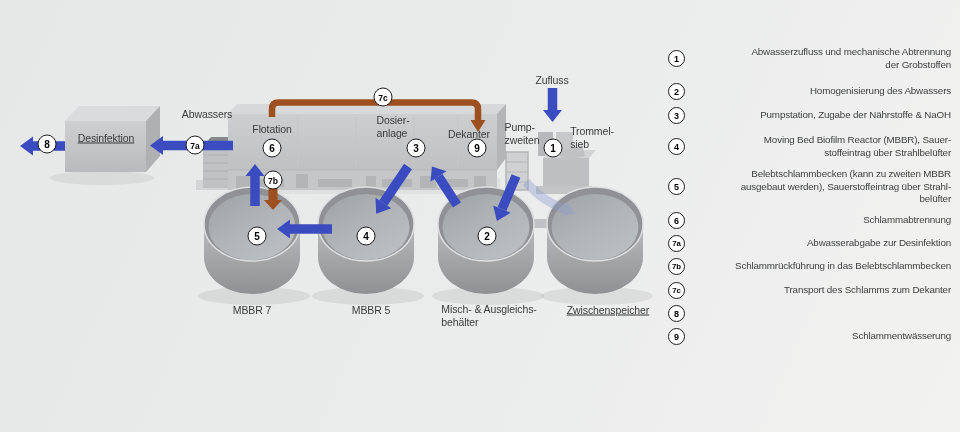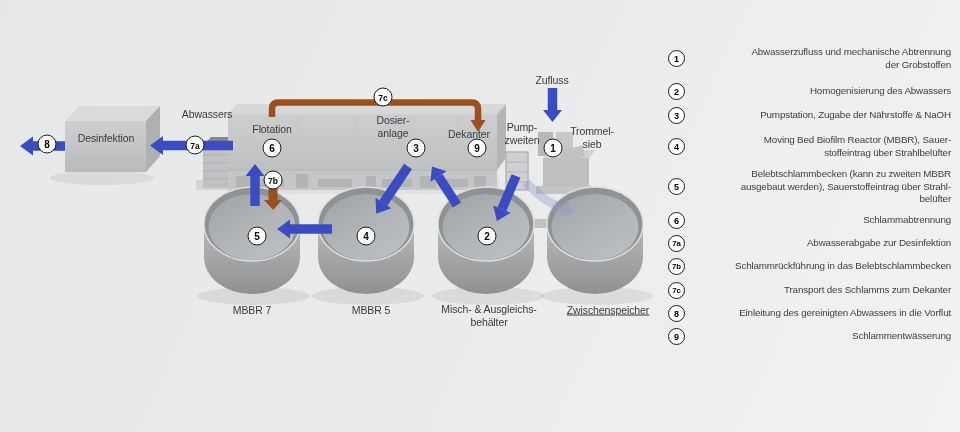--- a/index.html
+++ b/index.html
@@ -14,7 +14,7 @@
   .dlabel{
     position:absolute;transform:translate(-50%,-50%);
     font-size:10.5px;line-height:13px;letter-spacing:-0.1px;
-    color:#3b3b3c;text-align:center;white-space:pre-line;
+    color:#3b3b3c;text-align:left;white-space:pre-line;
   }
   .badge{
     position:absolute;transform:translate(-50%,-50%);

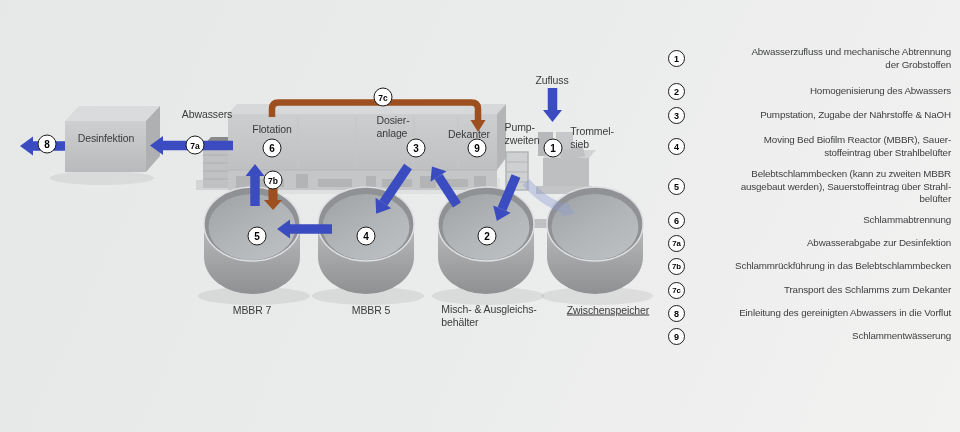--- a/index.html
+++ b/index.html
@@ -227,7 +227,7 @@
 zweiten</div>
 <div class="dlabel" style="left:592px;top:138px;">Trommel-
 sieb</div>
-<div class="dlabel" style="left:106px;top:138px;">Desinfektion</div>
+<div class="dlabel" style="left:106px;top:138px;text-decoration:underline;">Desinfektion</div>
 <div class="dlabel" style="left:252px;top:310px;">MBBR 7</div>
 <div class="dlabel" style="left:371px;top:310px;">MBBR 5</div>
 <div class="dlabel" style="left:489px;top:316px;">Misch- &amp; Ausgleichs-

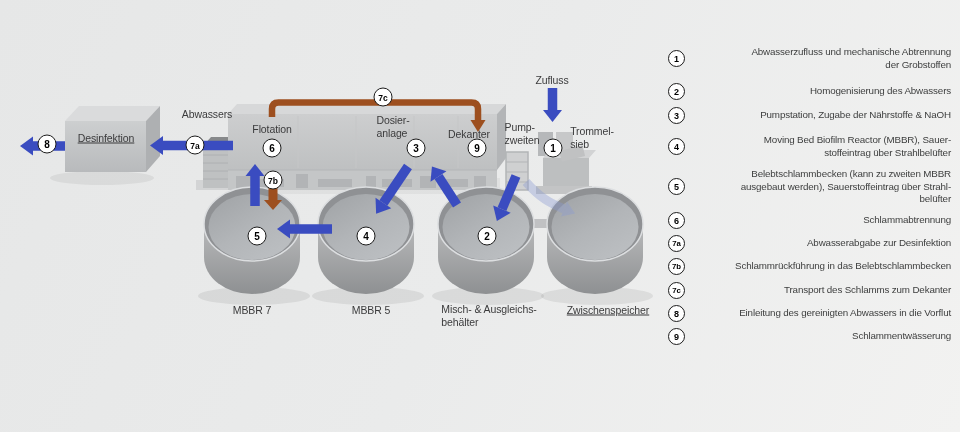--- a/index.html
+++ b/index.html
@@ -289,7 +289,6 @@
   </div>
   <div class="lrow" style="top:305px;">
     <div class="lnum">8</div>
-    <div class="ltext">Einleitung des gereinigten Abwassers in die Vorflut</div>
   </div>
   <div class="lrow" style="top:328px;">
     <div class="lnum">9</div>

